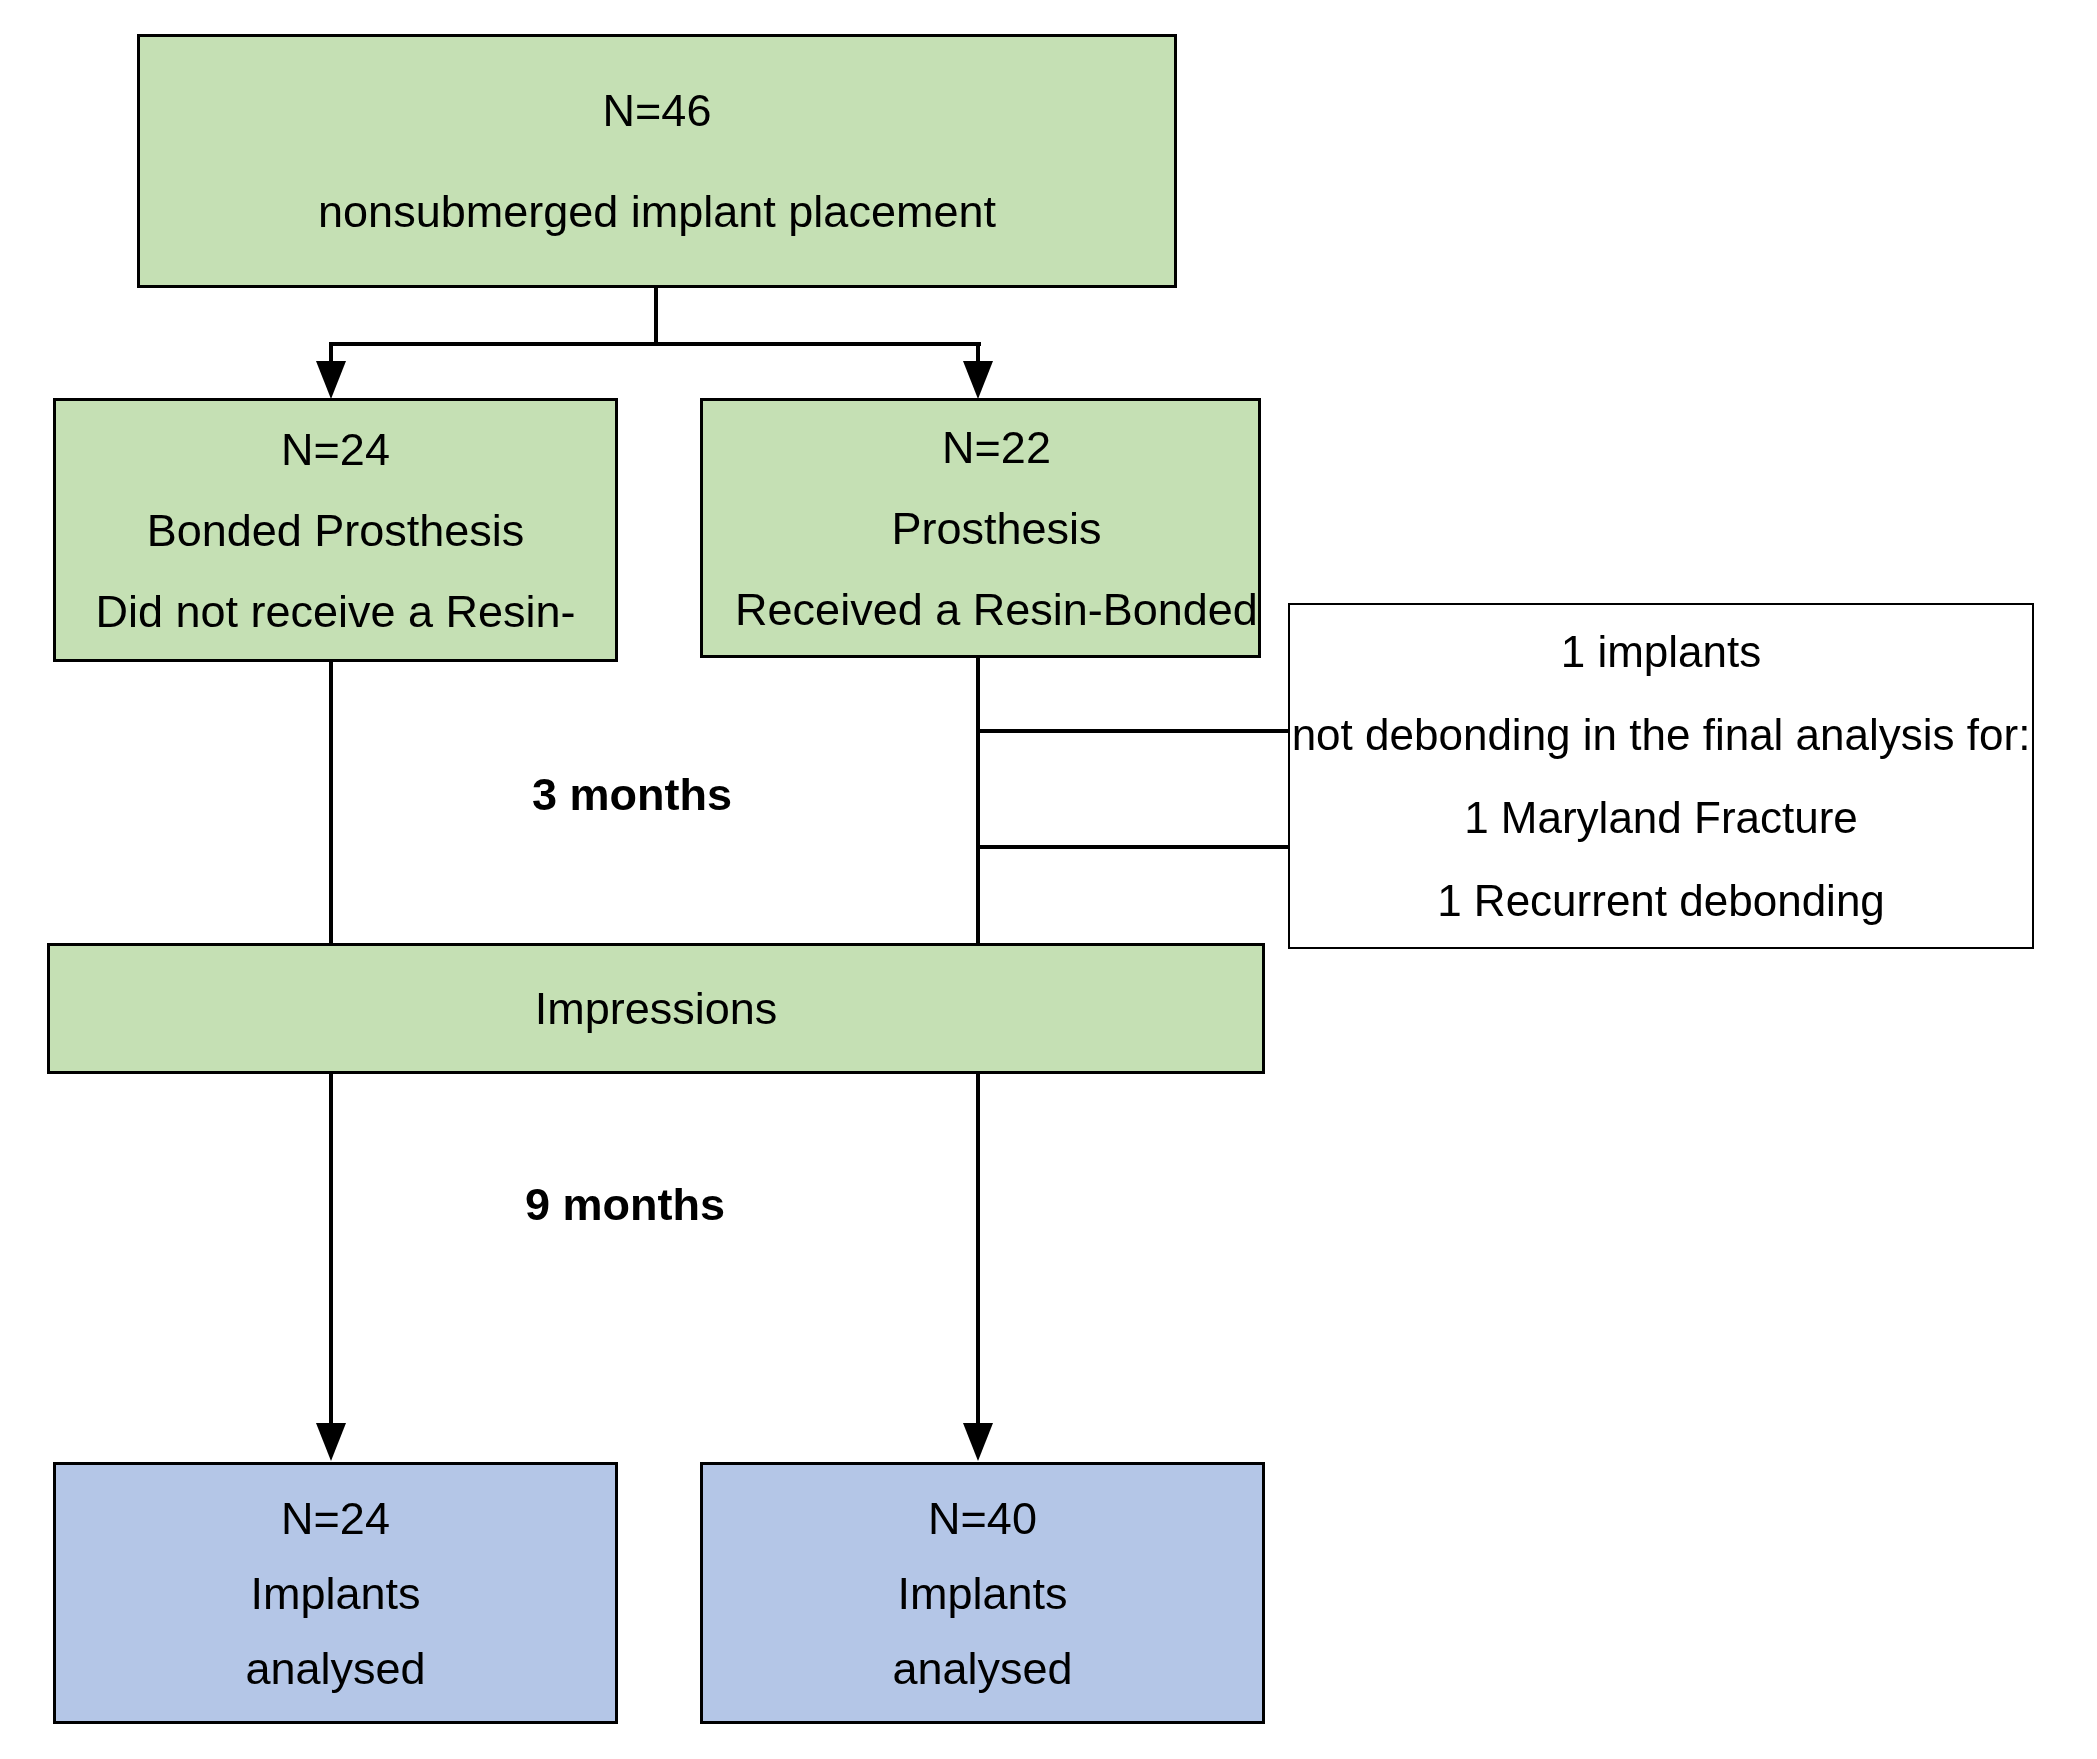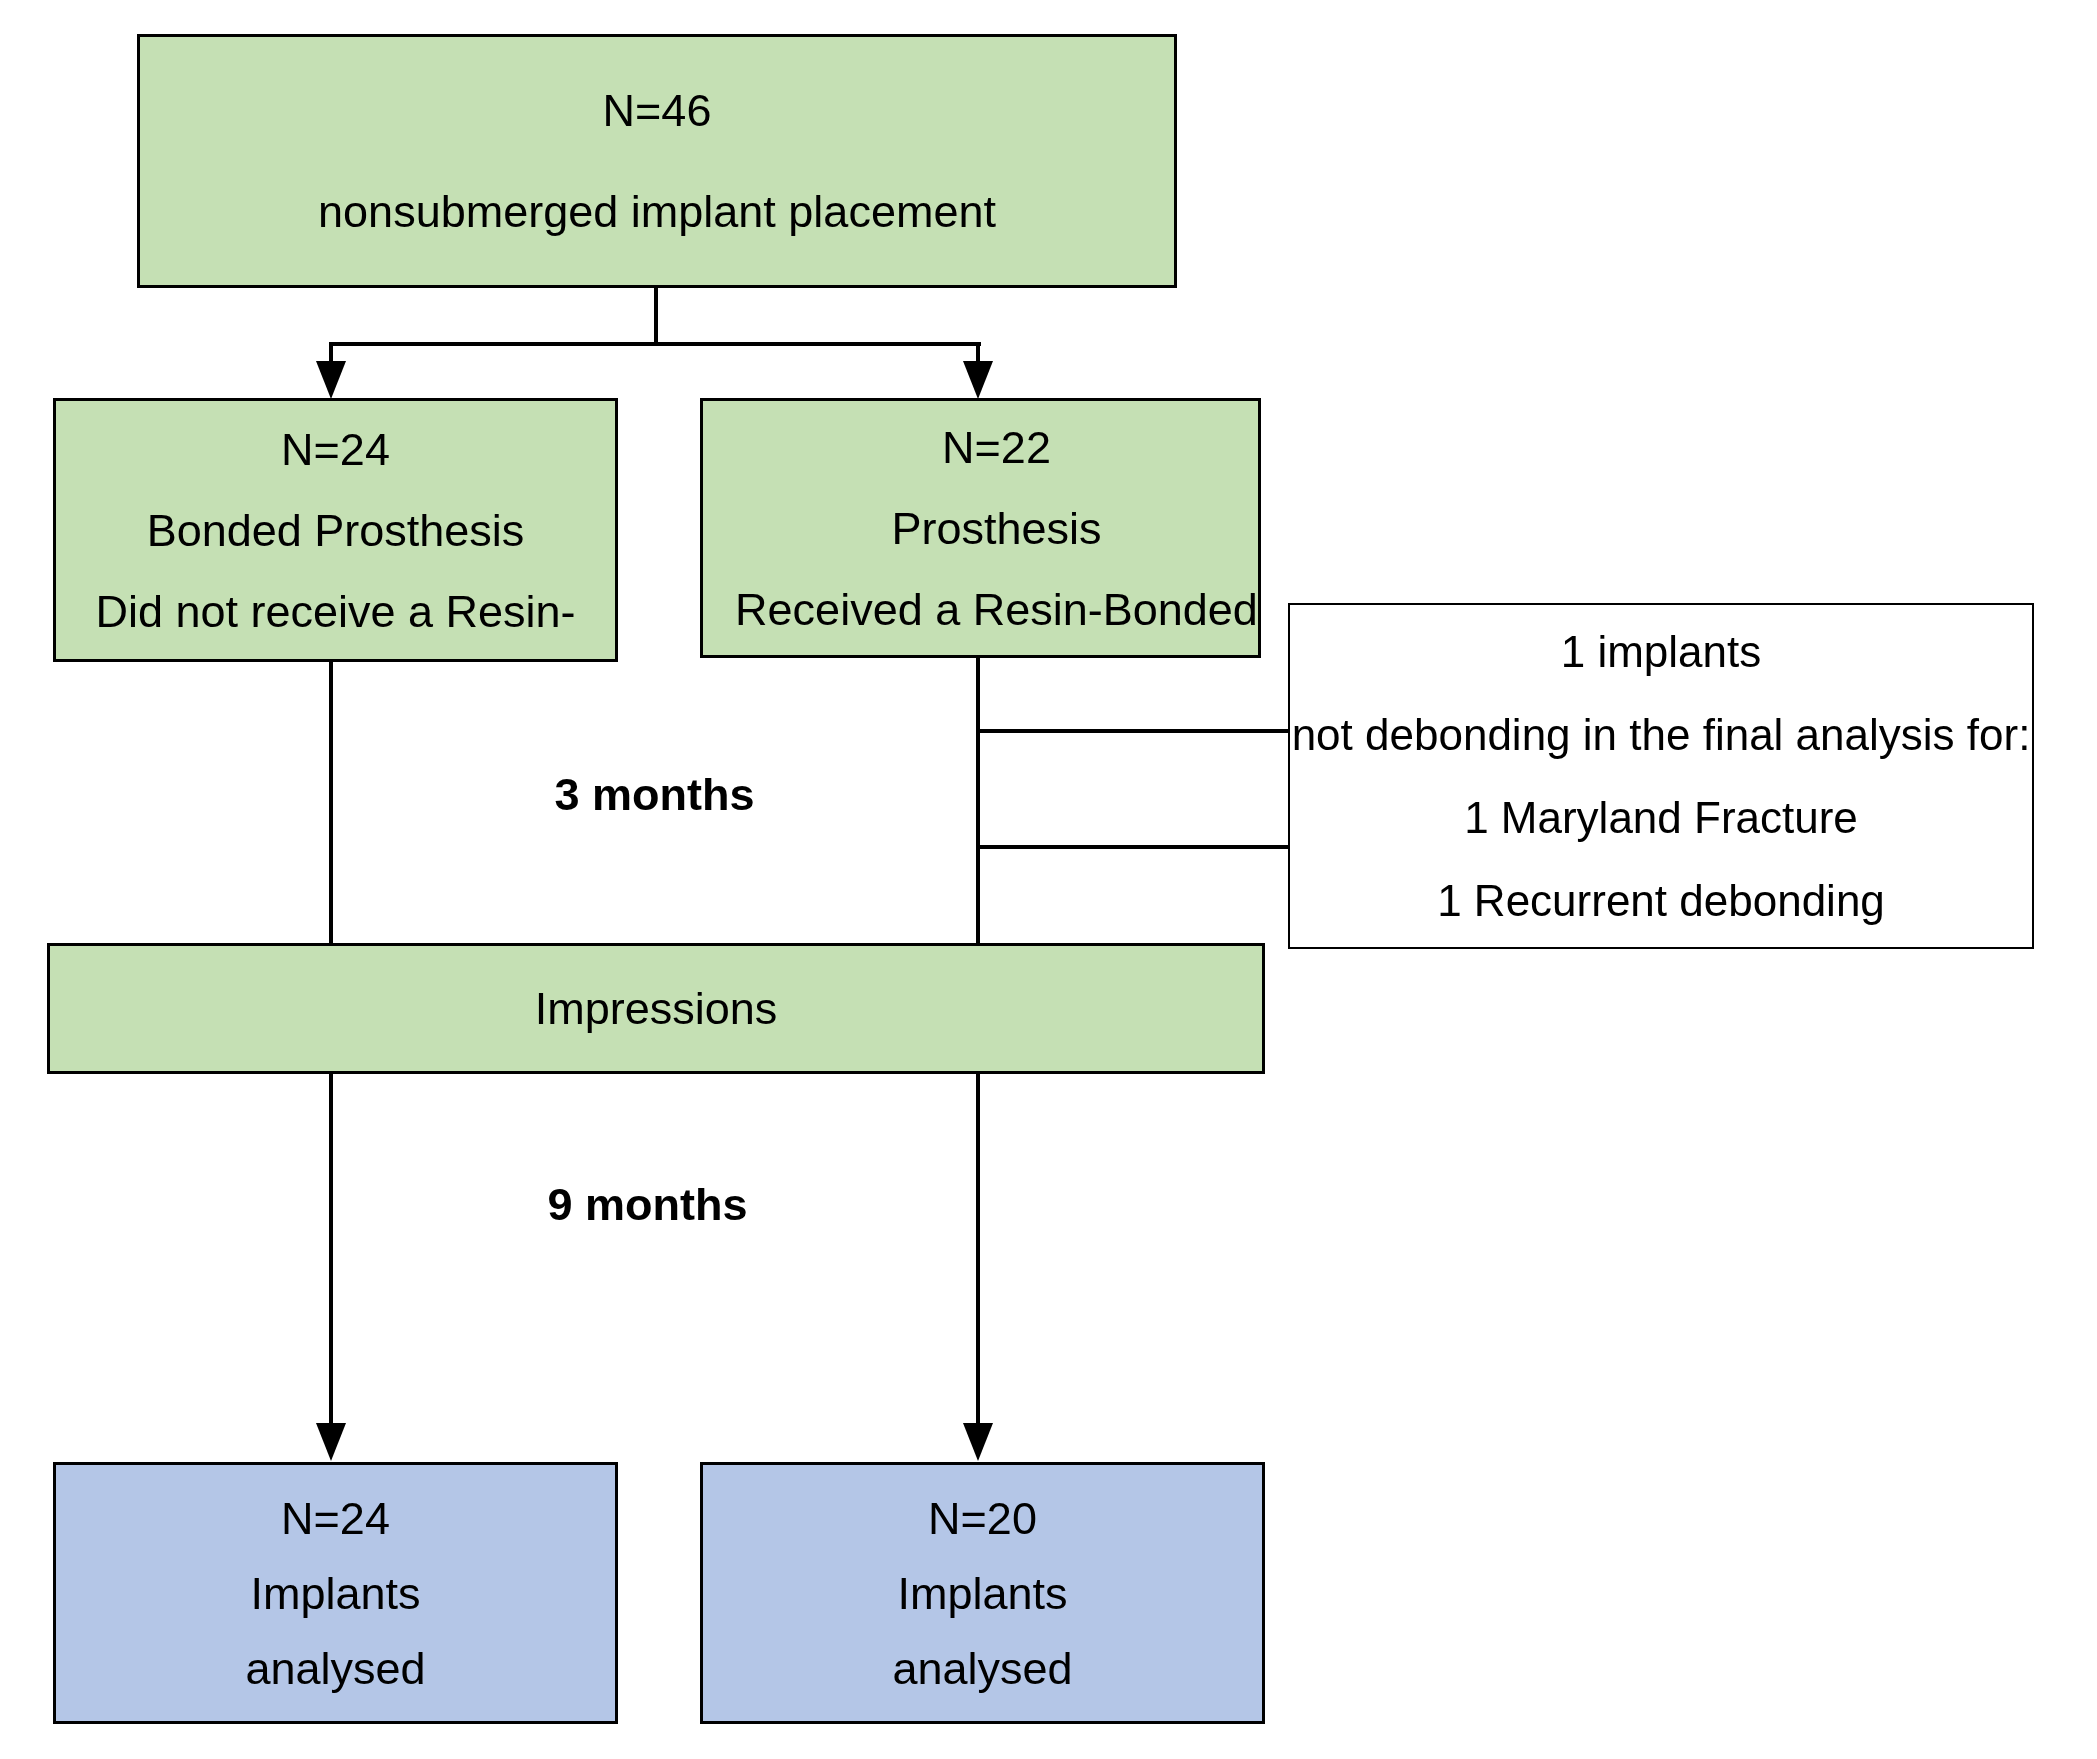--- a/index.html
+++ b/index.html
@@ -51,7 +51,7 @@
   .flow-label {
     position: absolute;
     width: 245px;
-    text-align: center;
+    text-align: left;
     font-size: 45px;
     font-weight: 700;
     line-height: 75px;

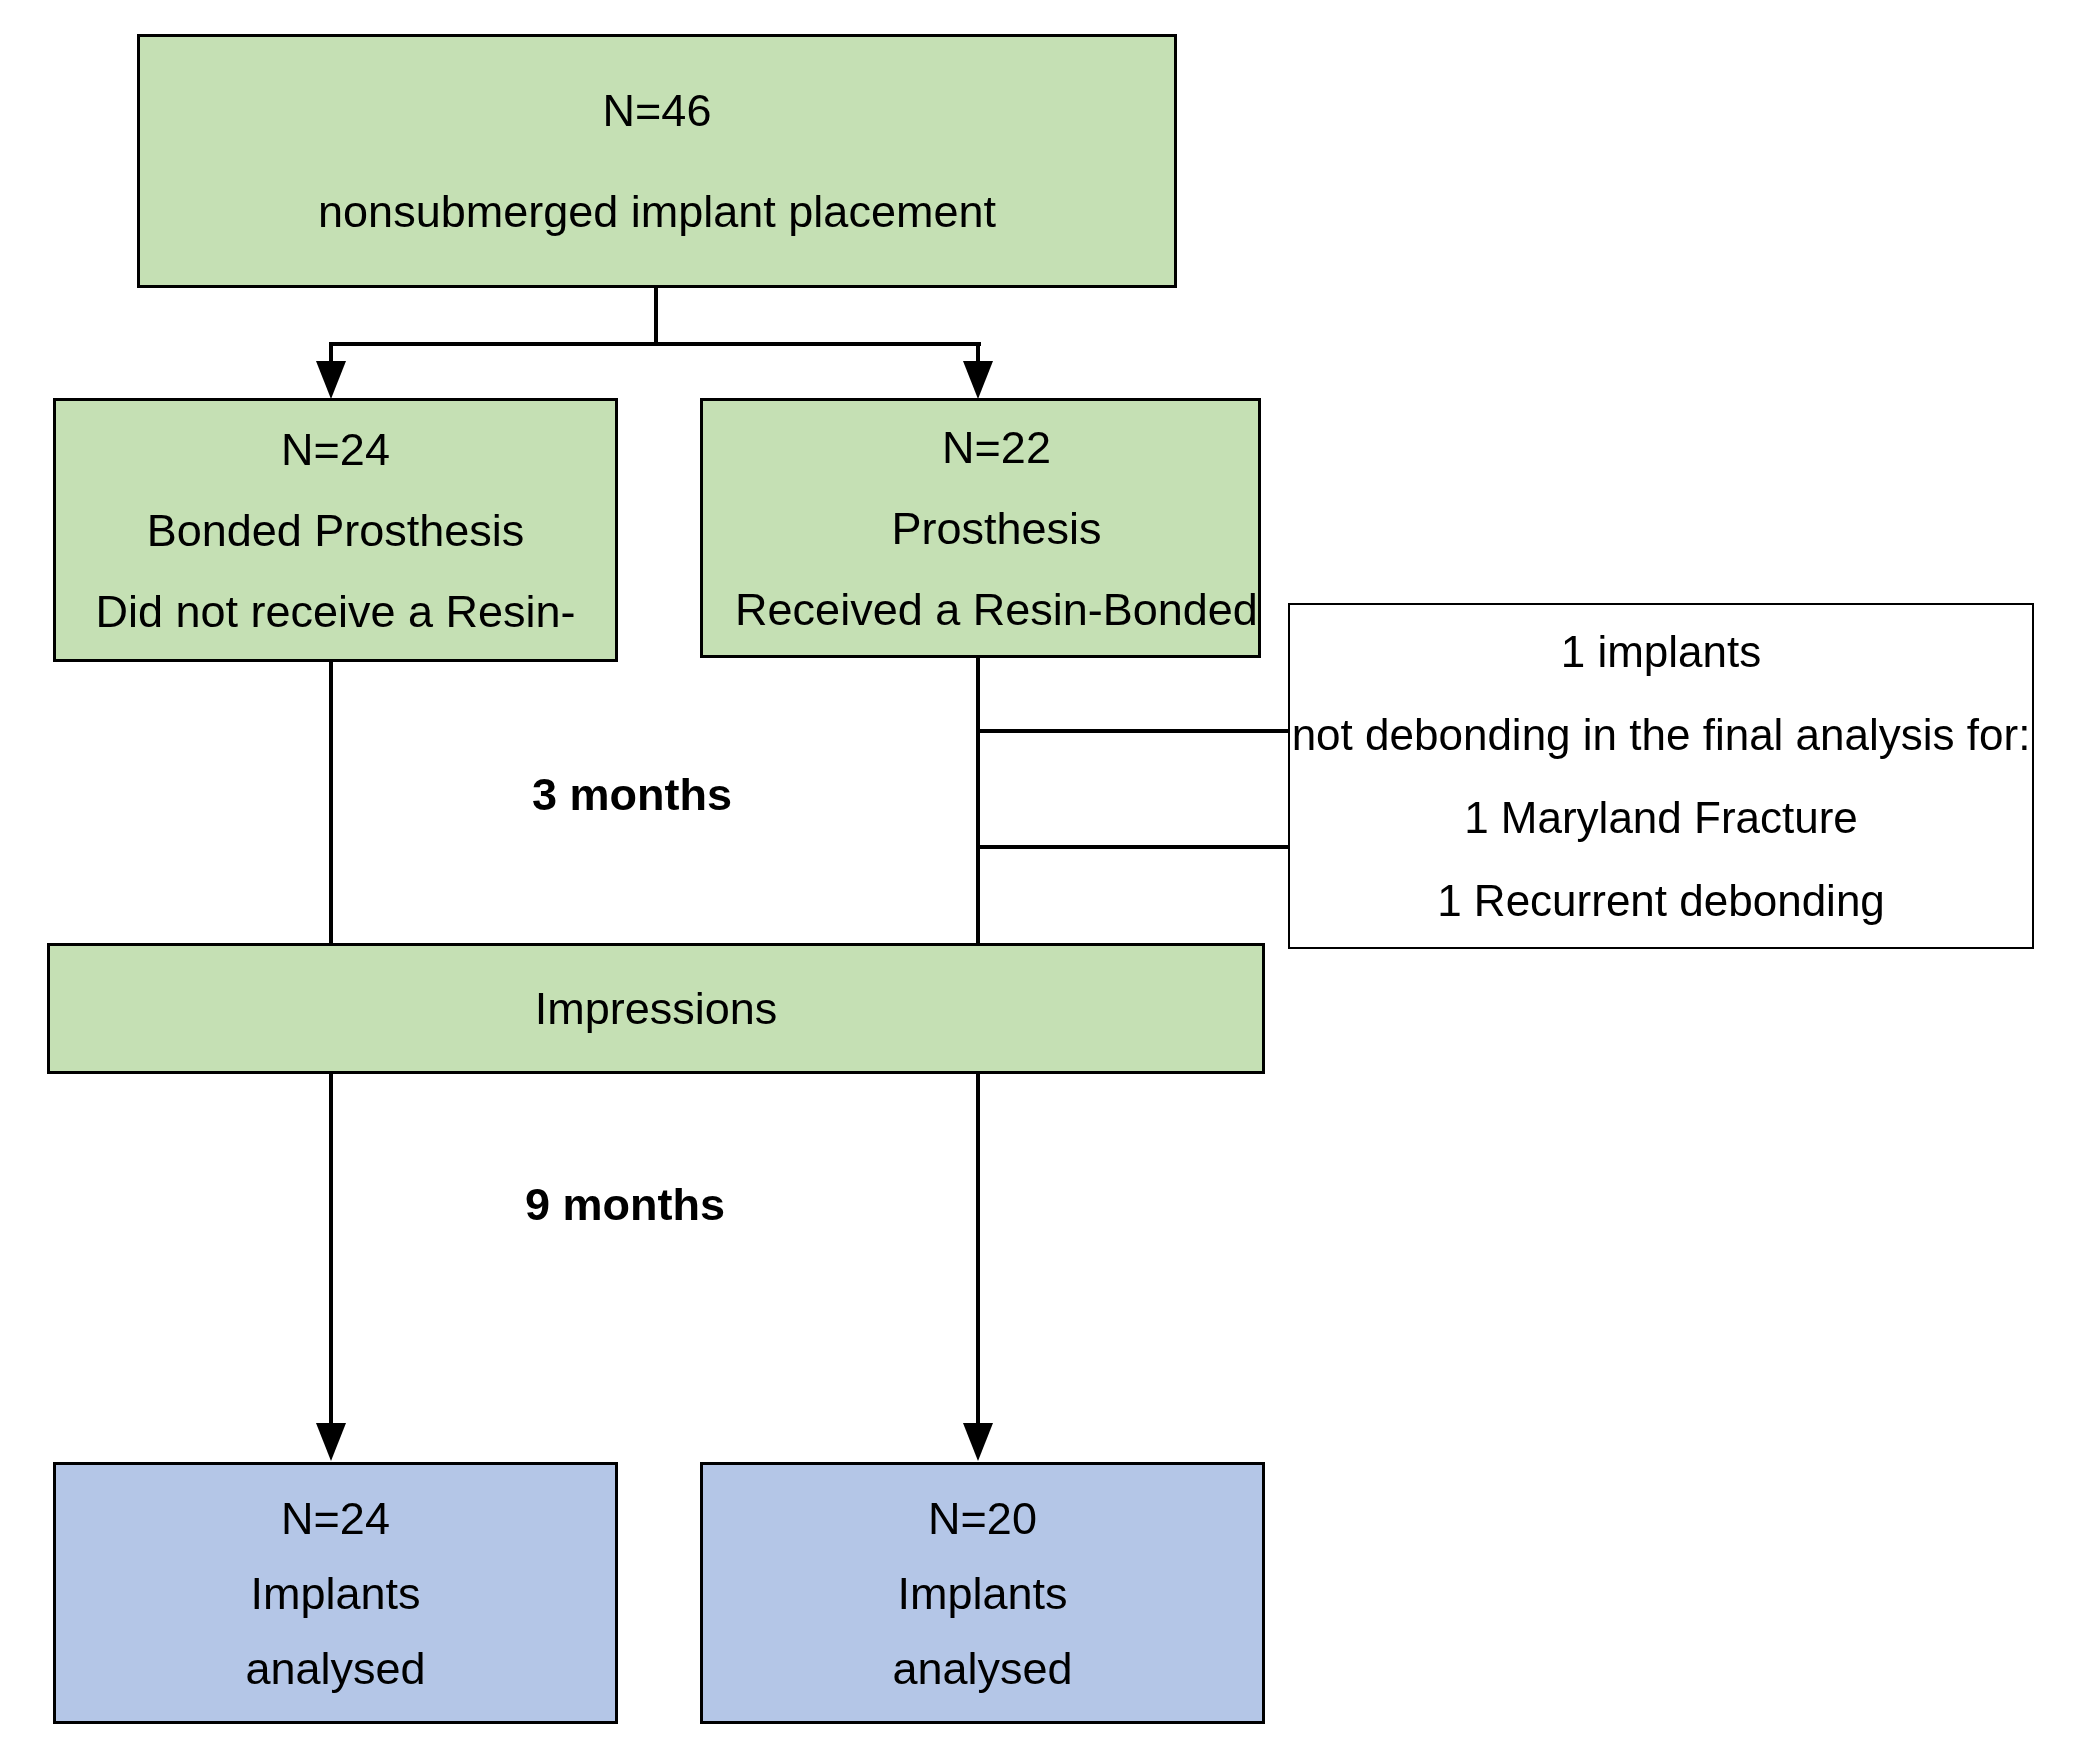--- a/index.html
+++ b/index.html
@@ -120,7 +120,7 @@
   </div>
 
   <div class="box blue-box" style="left: 700px; top: 1462px; width: 565px; height: 262px; background-color: rgb(180, 198, 231);">
-    <span class="bline bold">N=20</span>
+    <span class="bline bold">N=40</span>
     <span class="bline">Implants</span>
     <span class="bline">analysed</span>
   </div>

